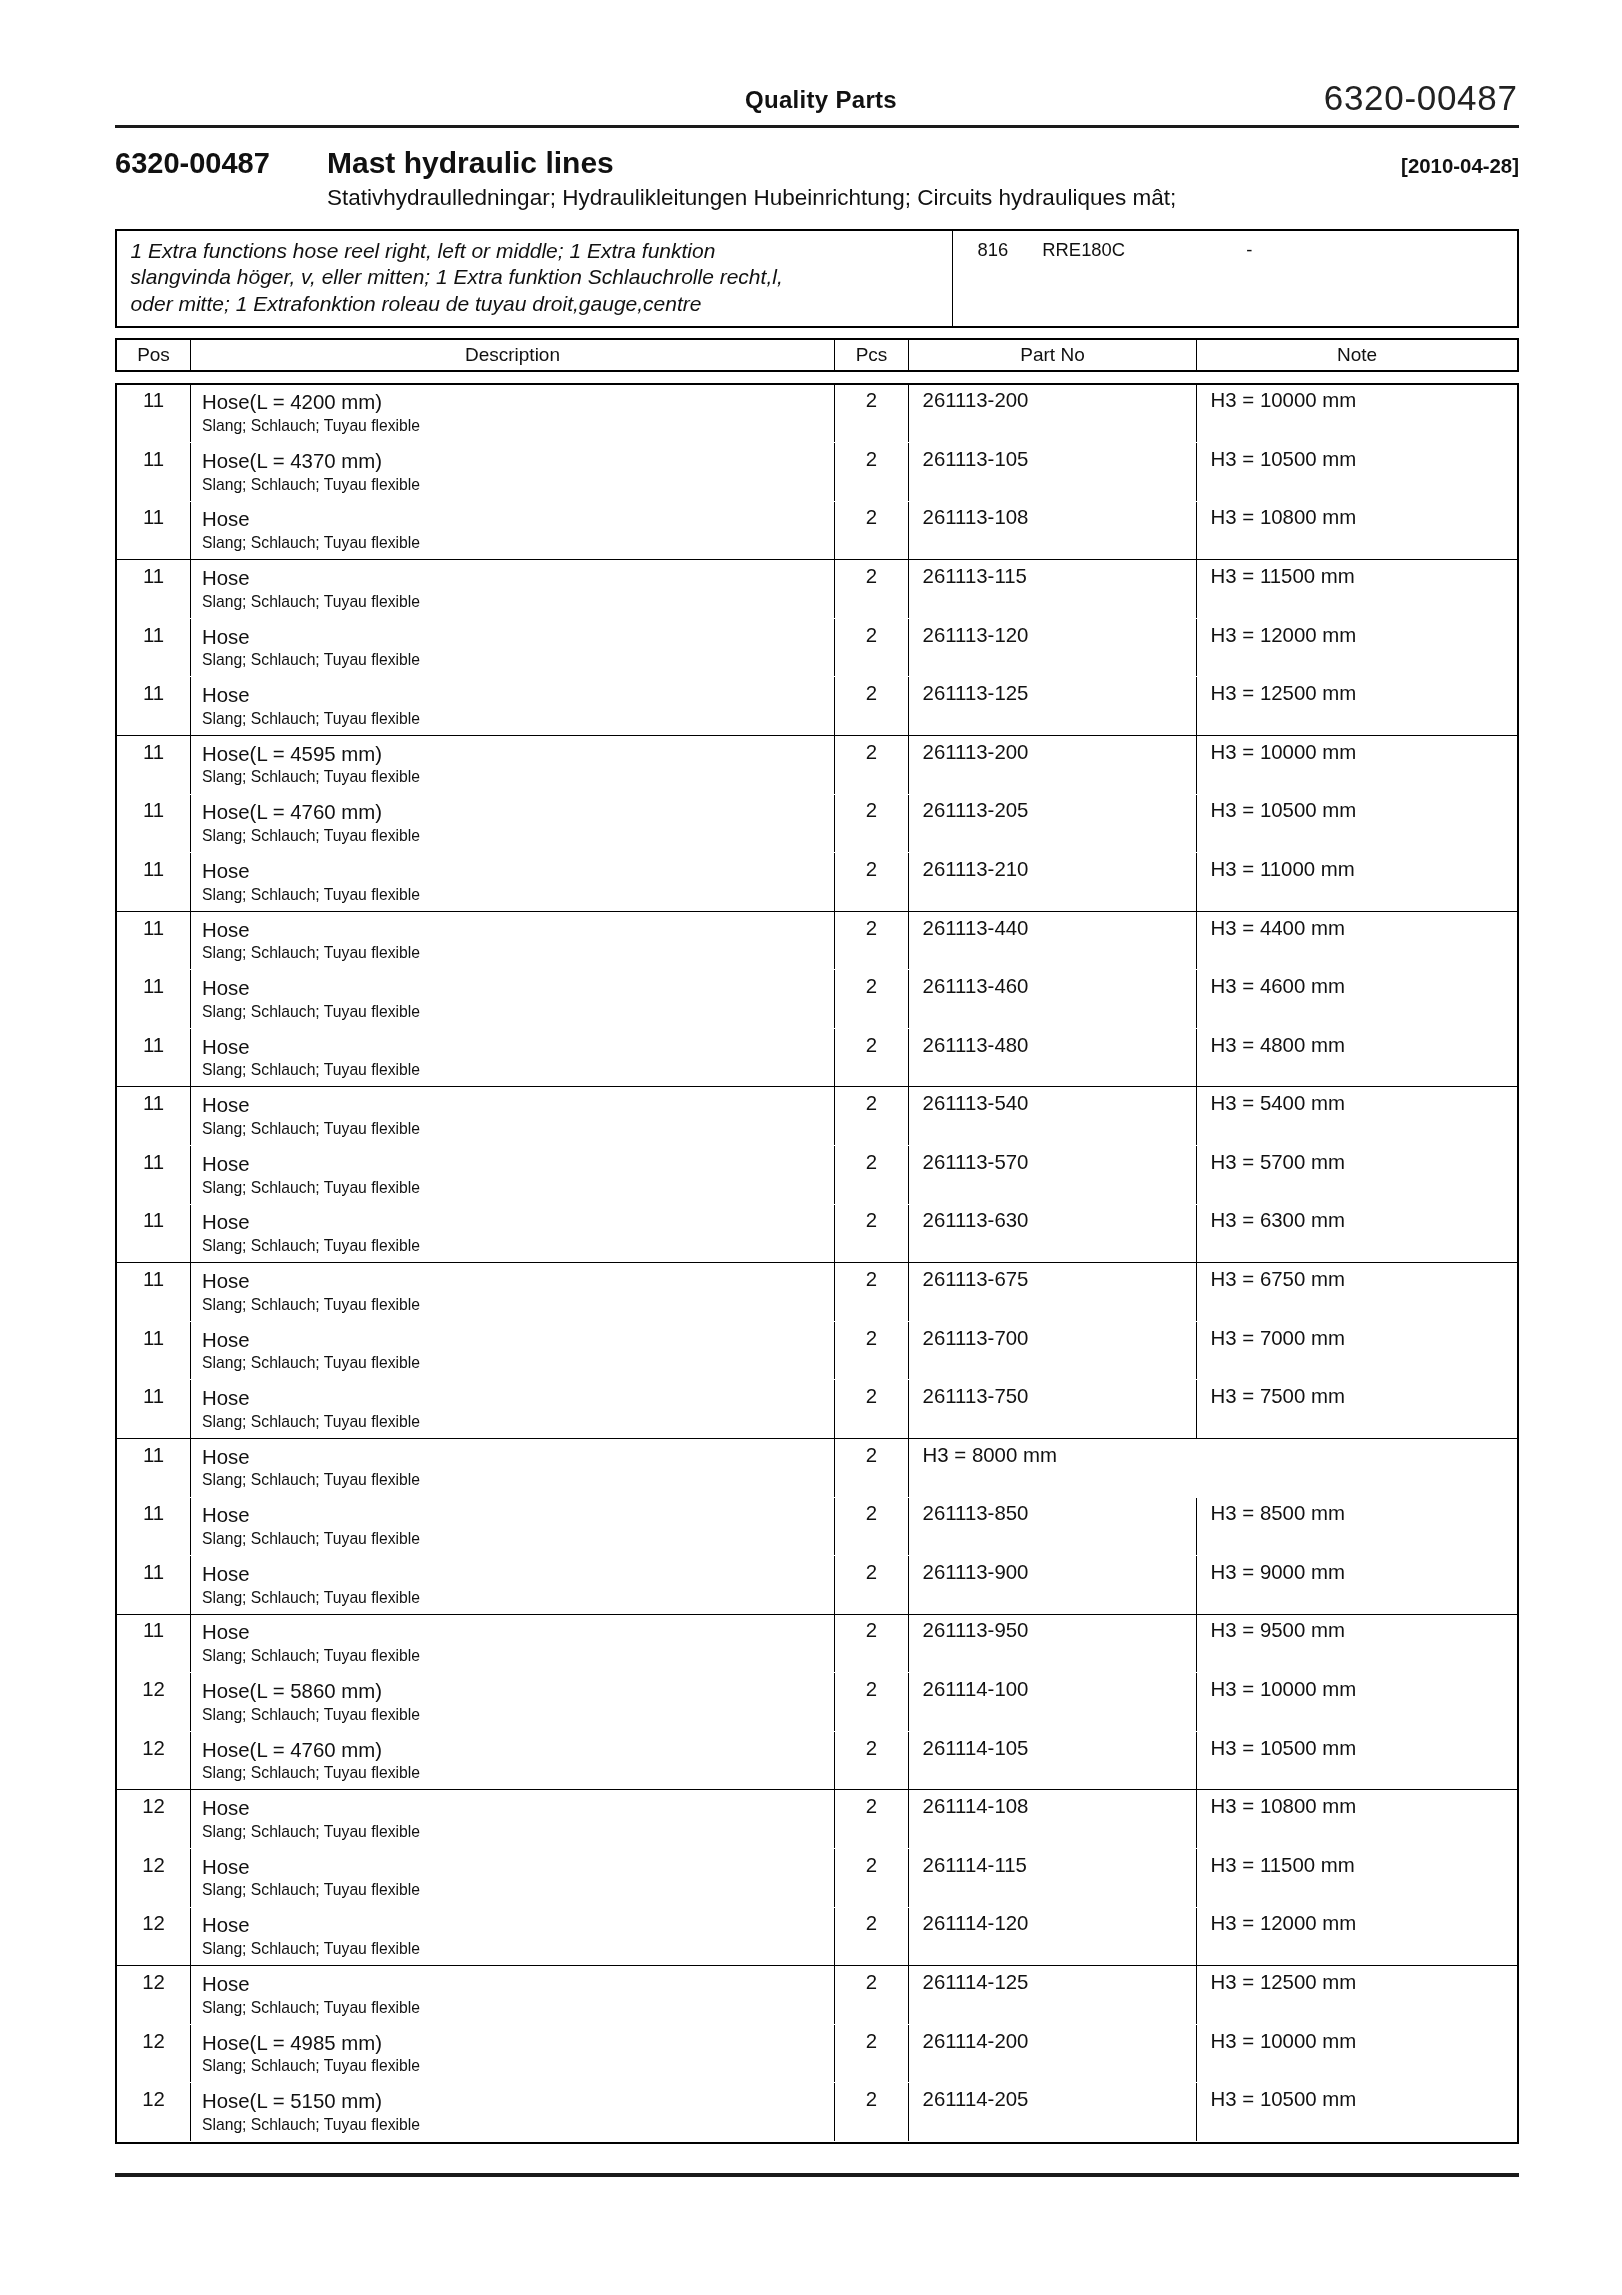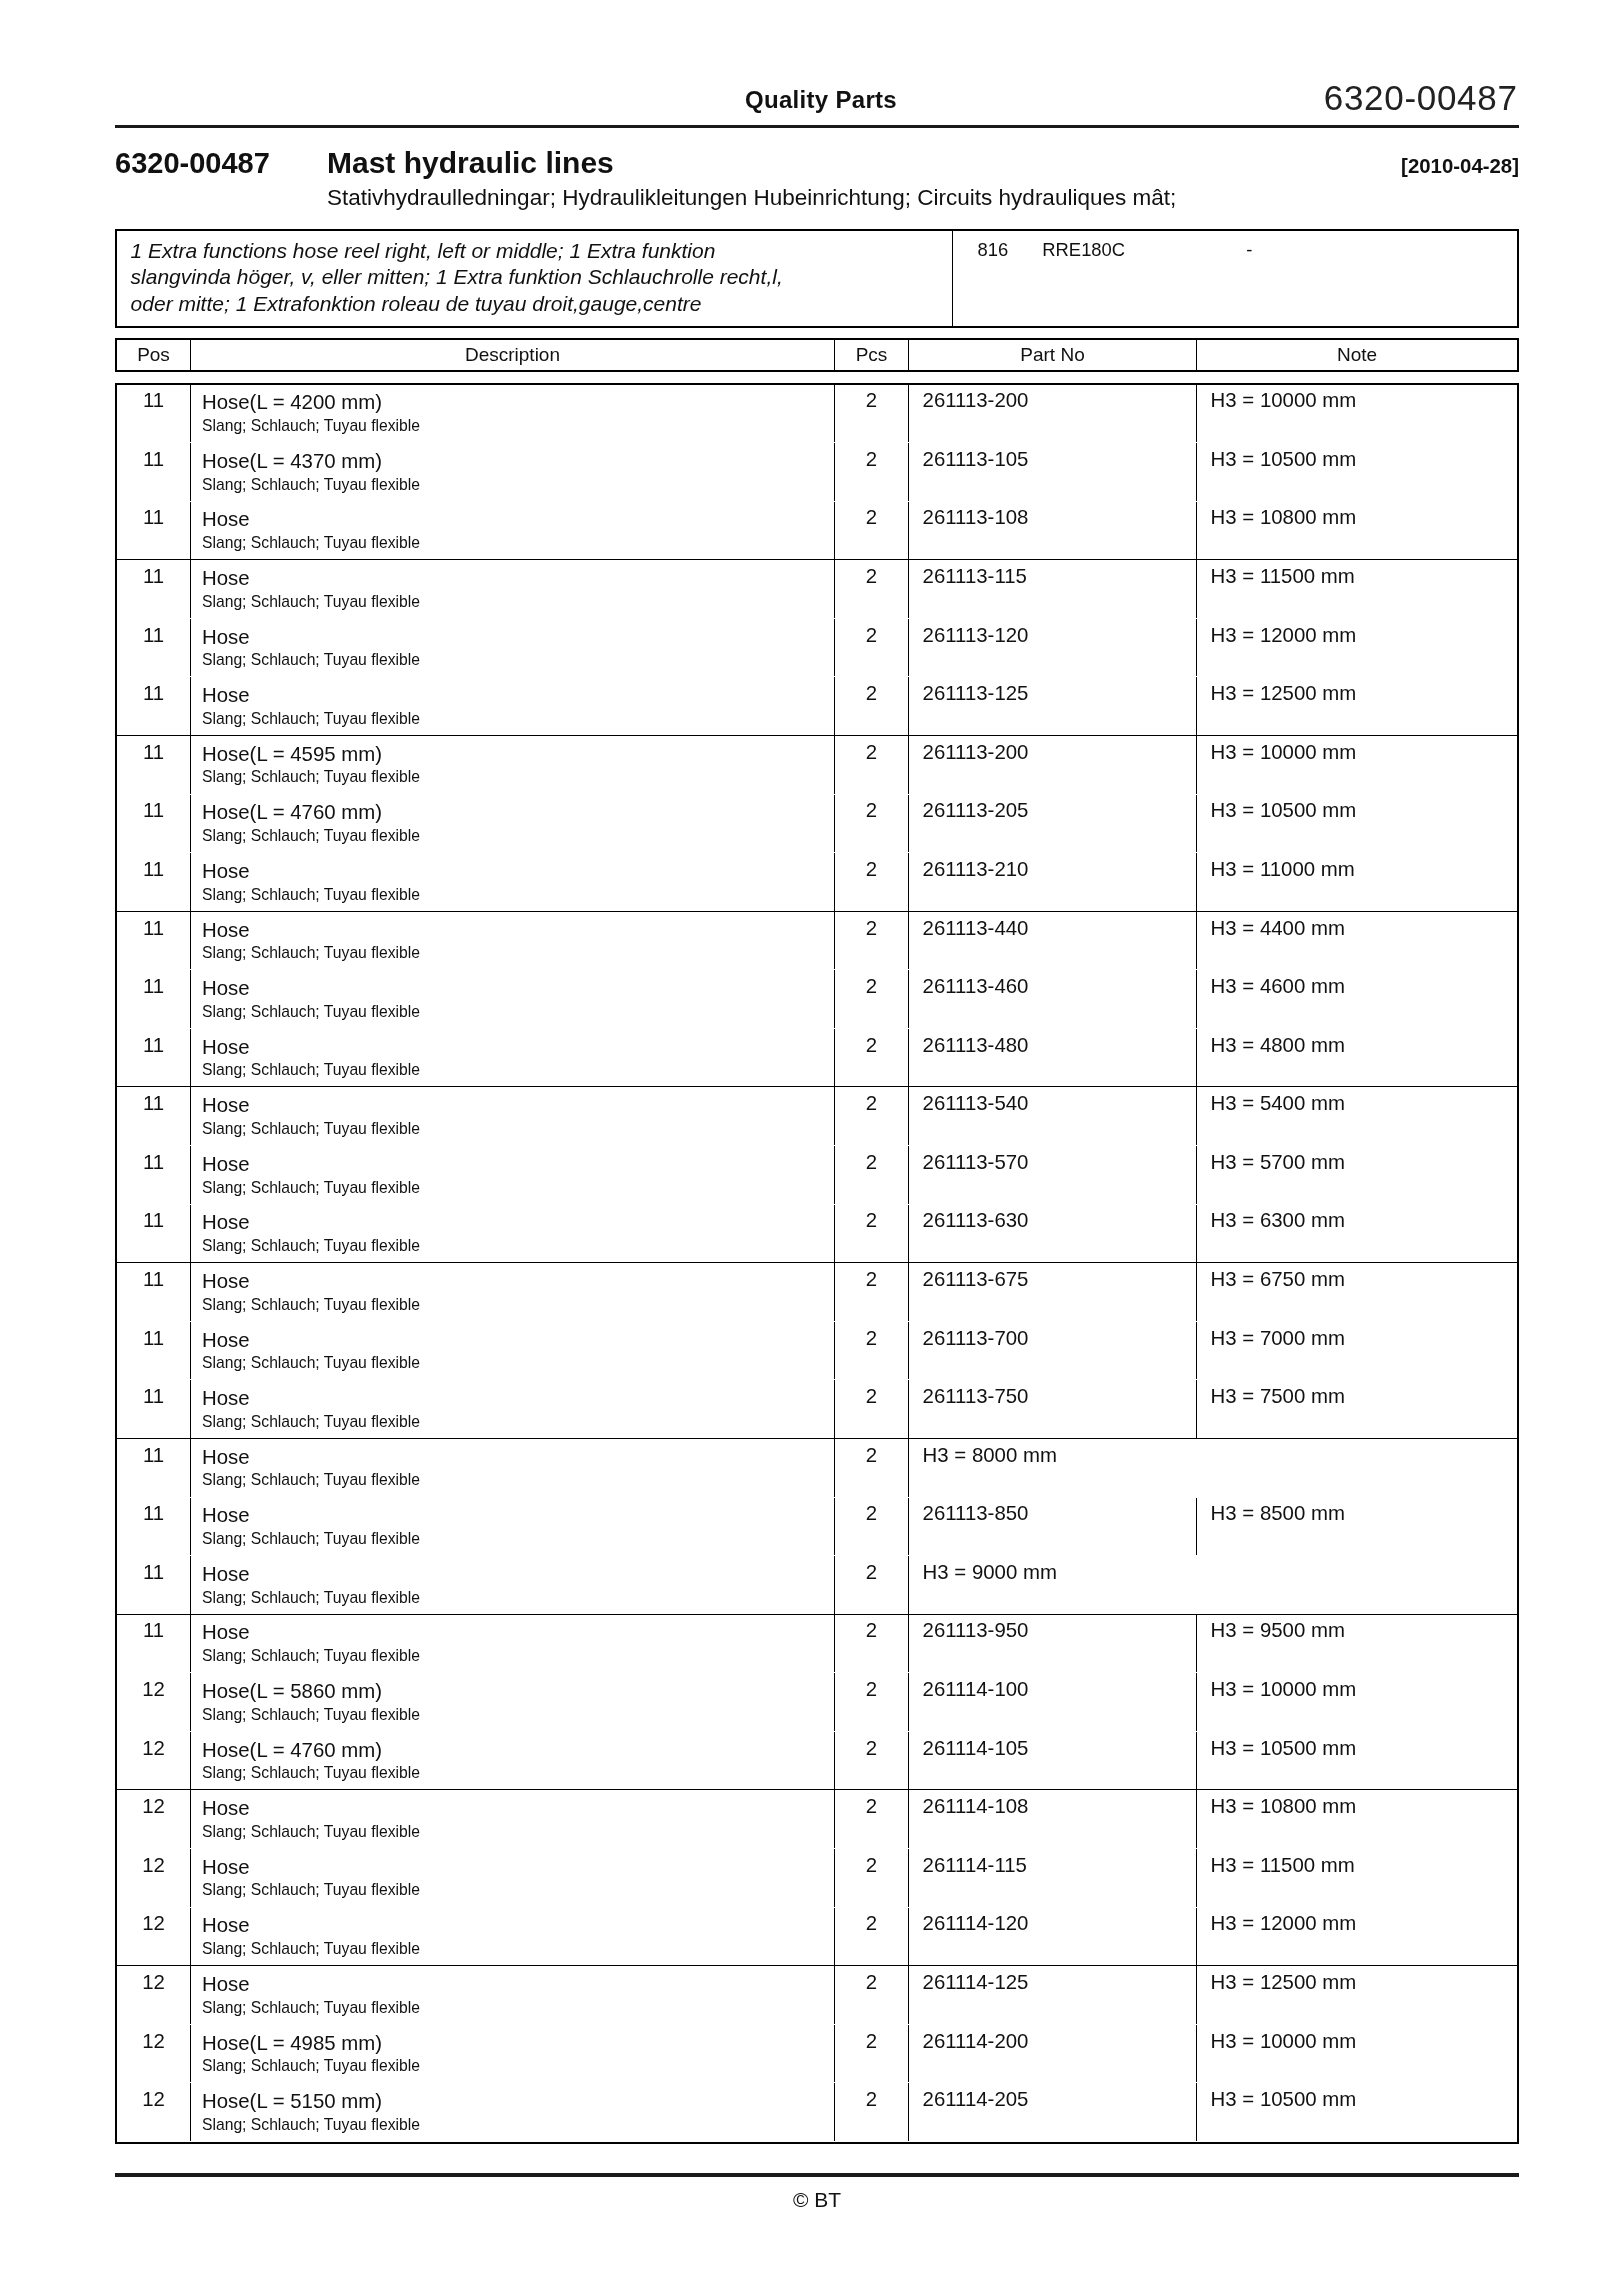--- a/index.html
+++ b/index.html
@@ -306,6 +306,7 @@
         <div class="sub">Slang; Schlauch; Tuyau flexible</div>
       </div>
       <div class="c-pcs">2</div>
+      <div class="c-part">261113-900</div>
       <div class="c-note">H3 = 9000 mm</div>
     </div>
       <div class="trow grid-cols">

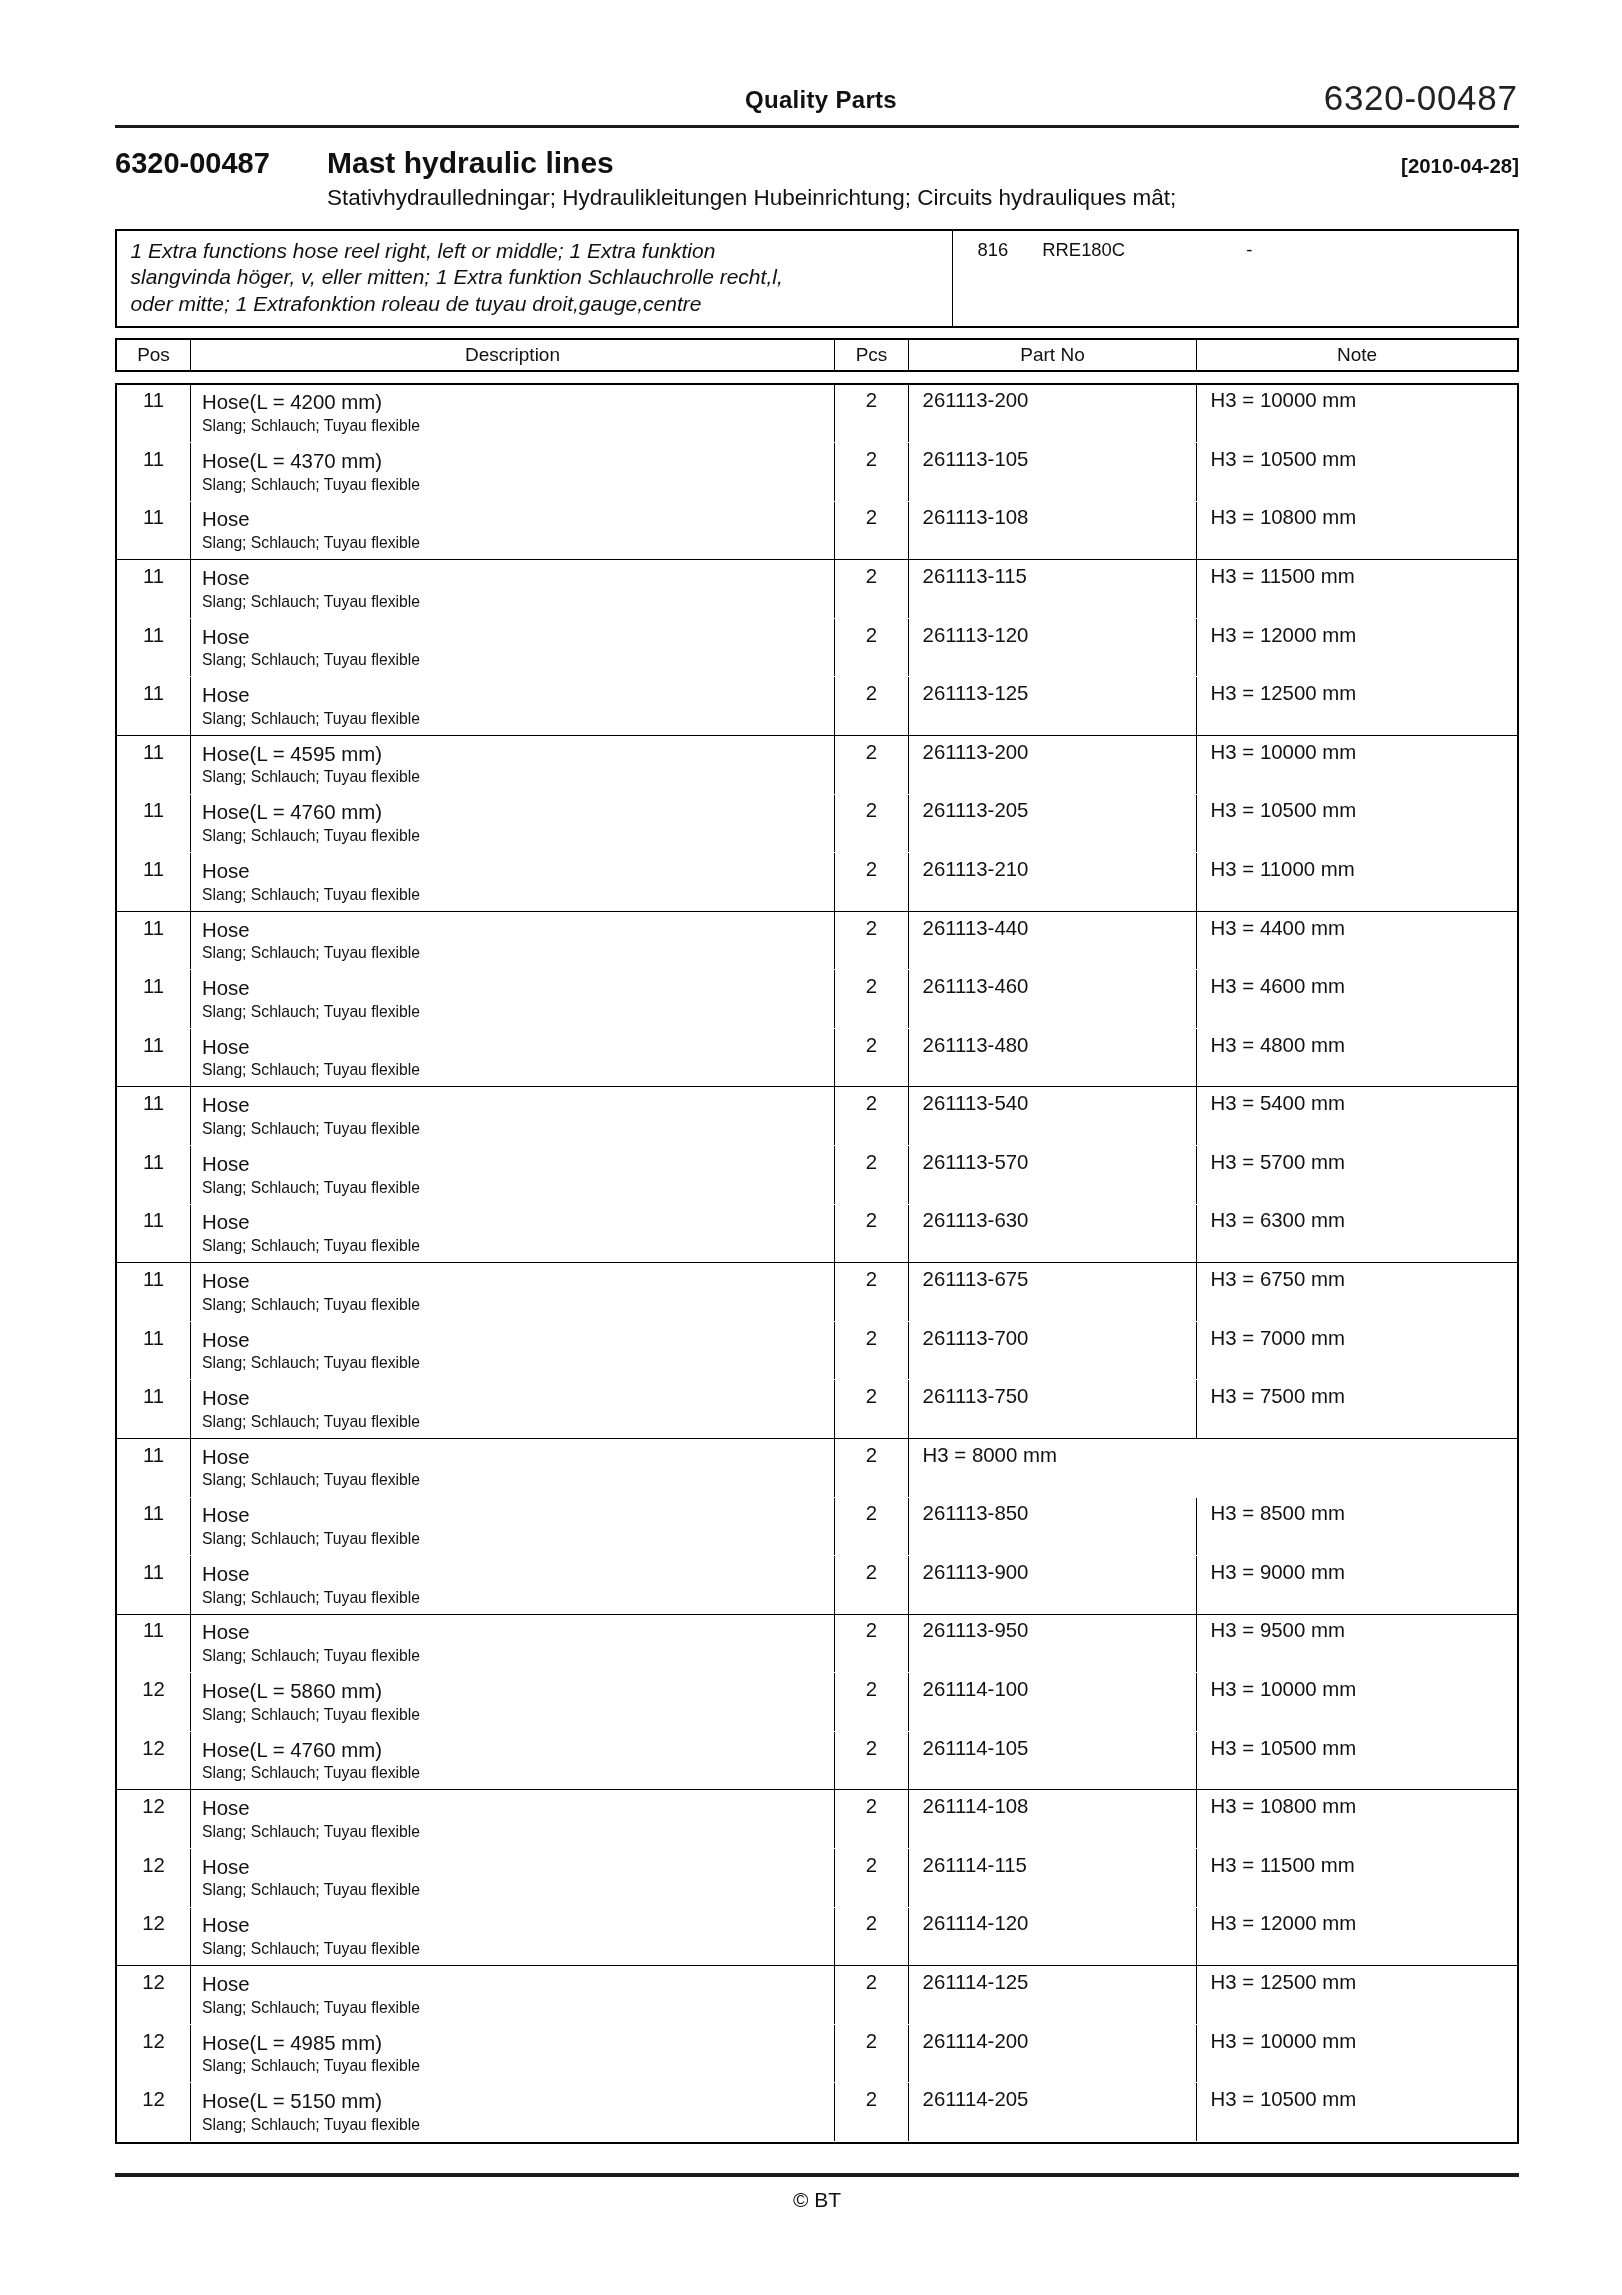--- a/index.html
+++ b/index.html
@@ -402,7 +402,6 @@
     </div>
 
   <div class="footer-rule"></div>
-  <div class="copyright">© BT</div>
 
 </div>
 

